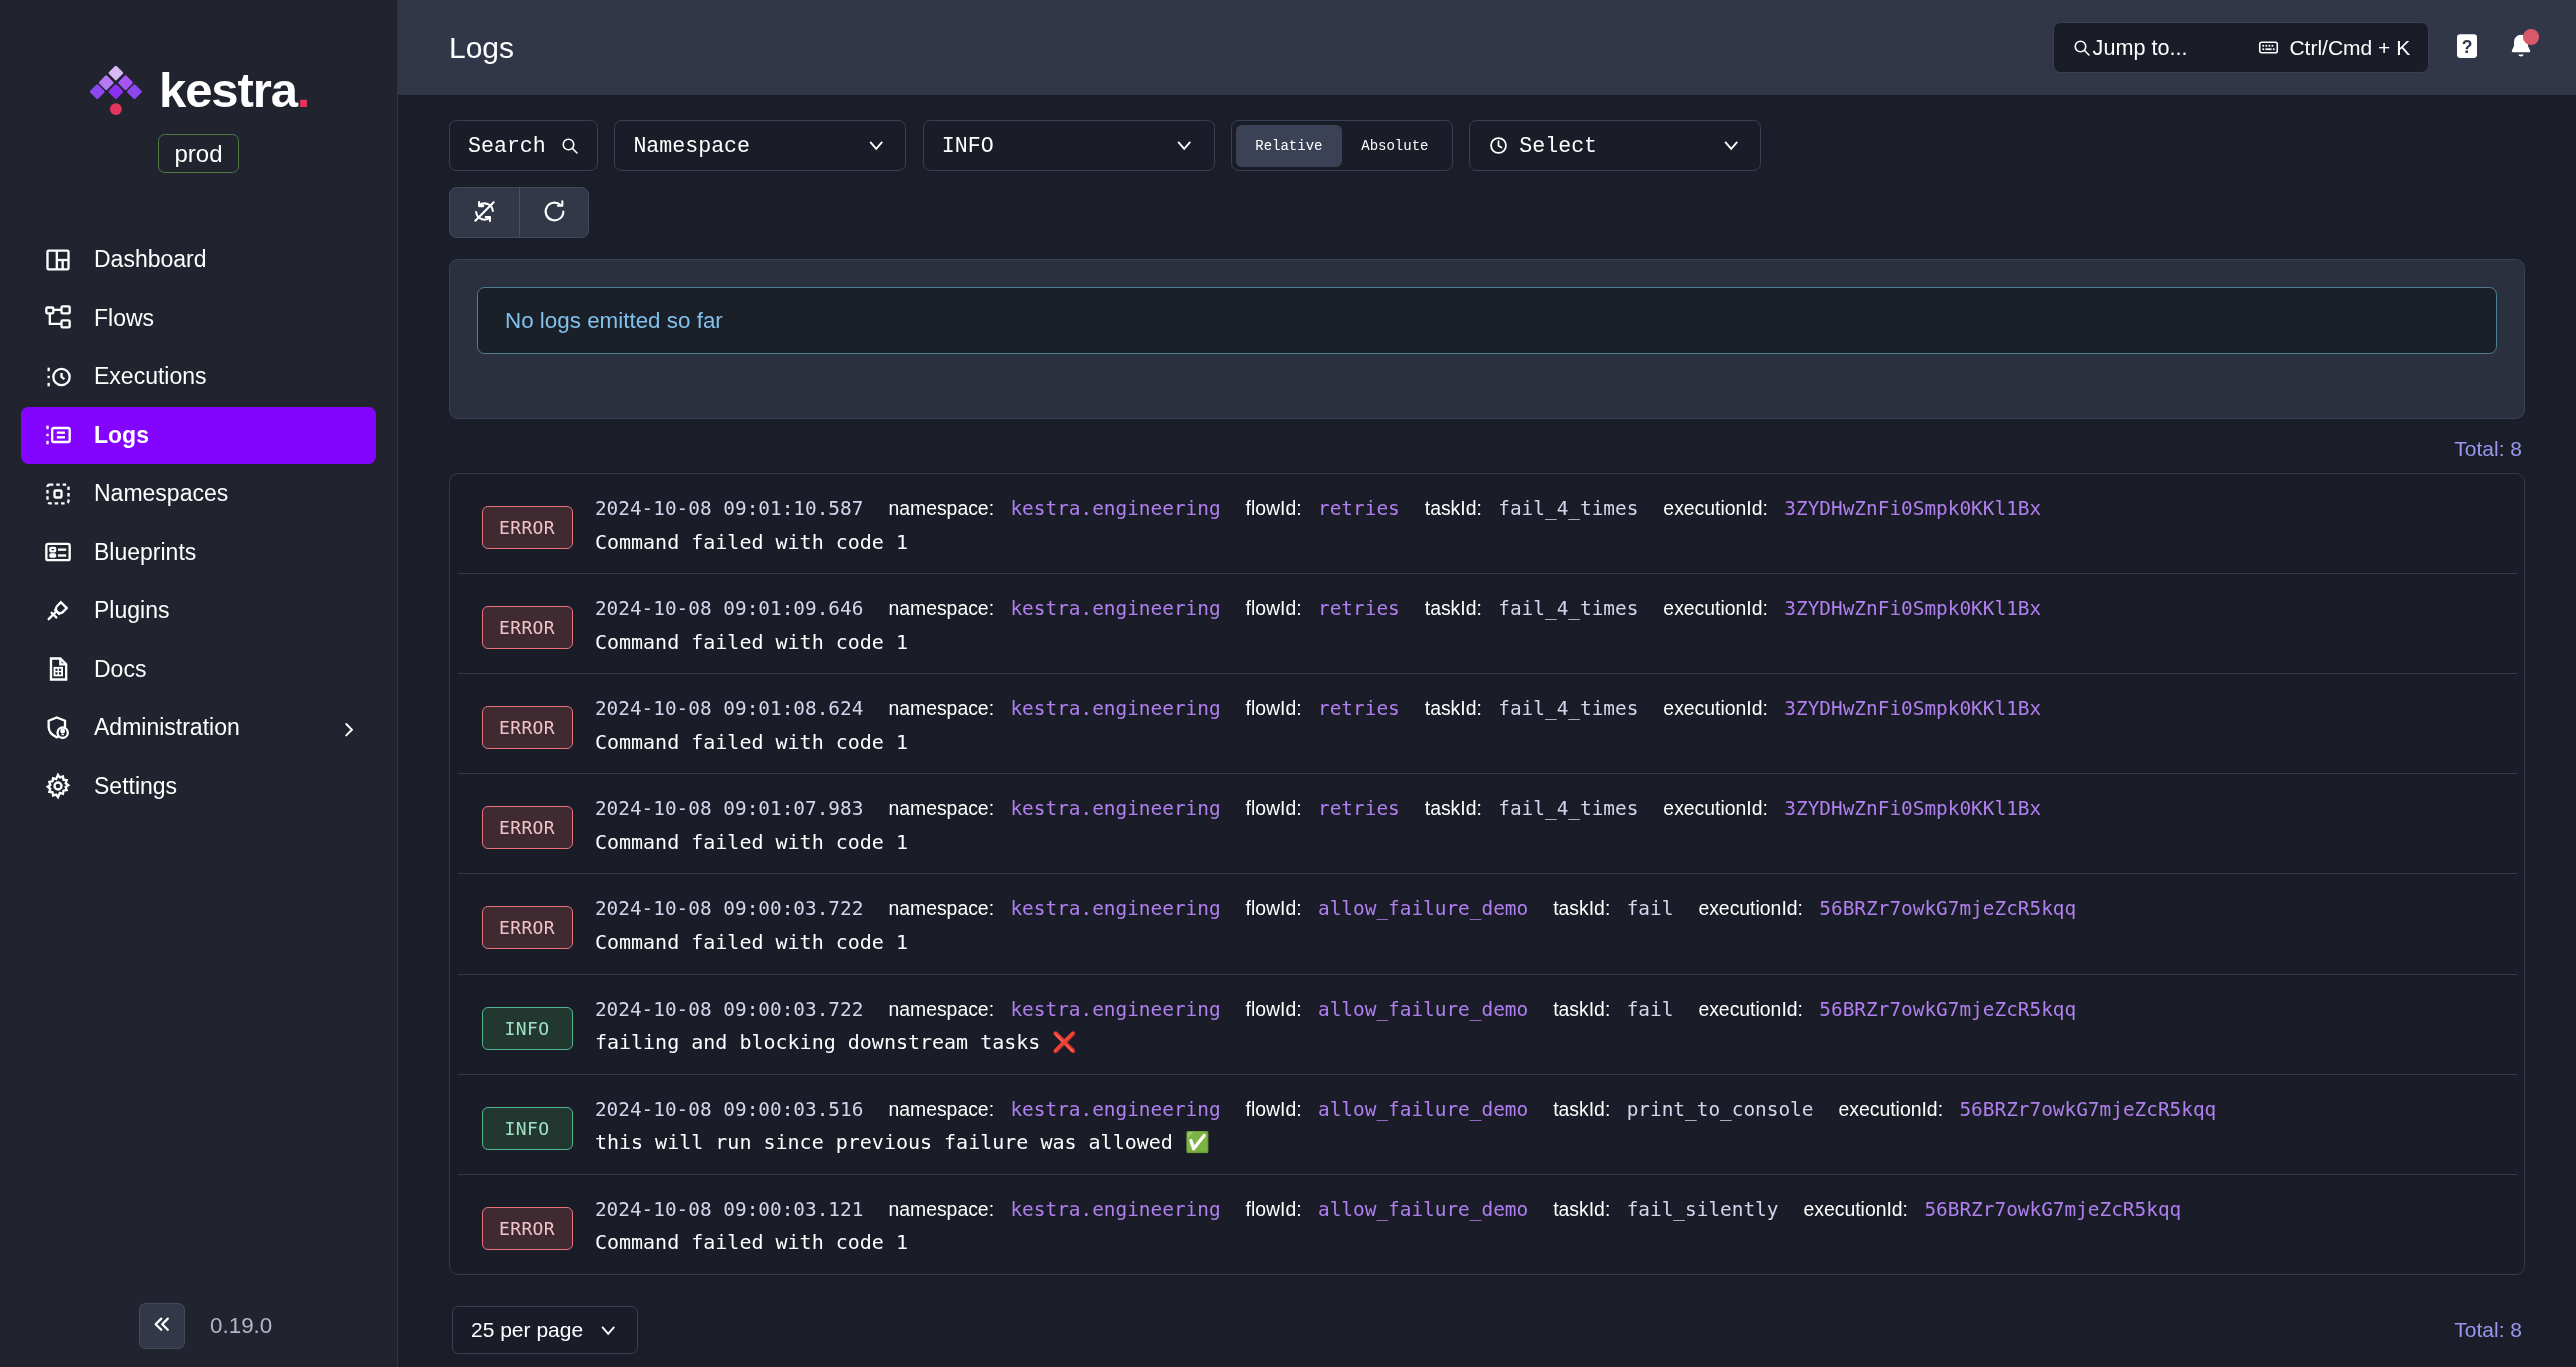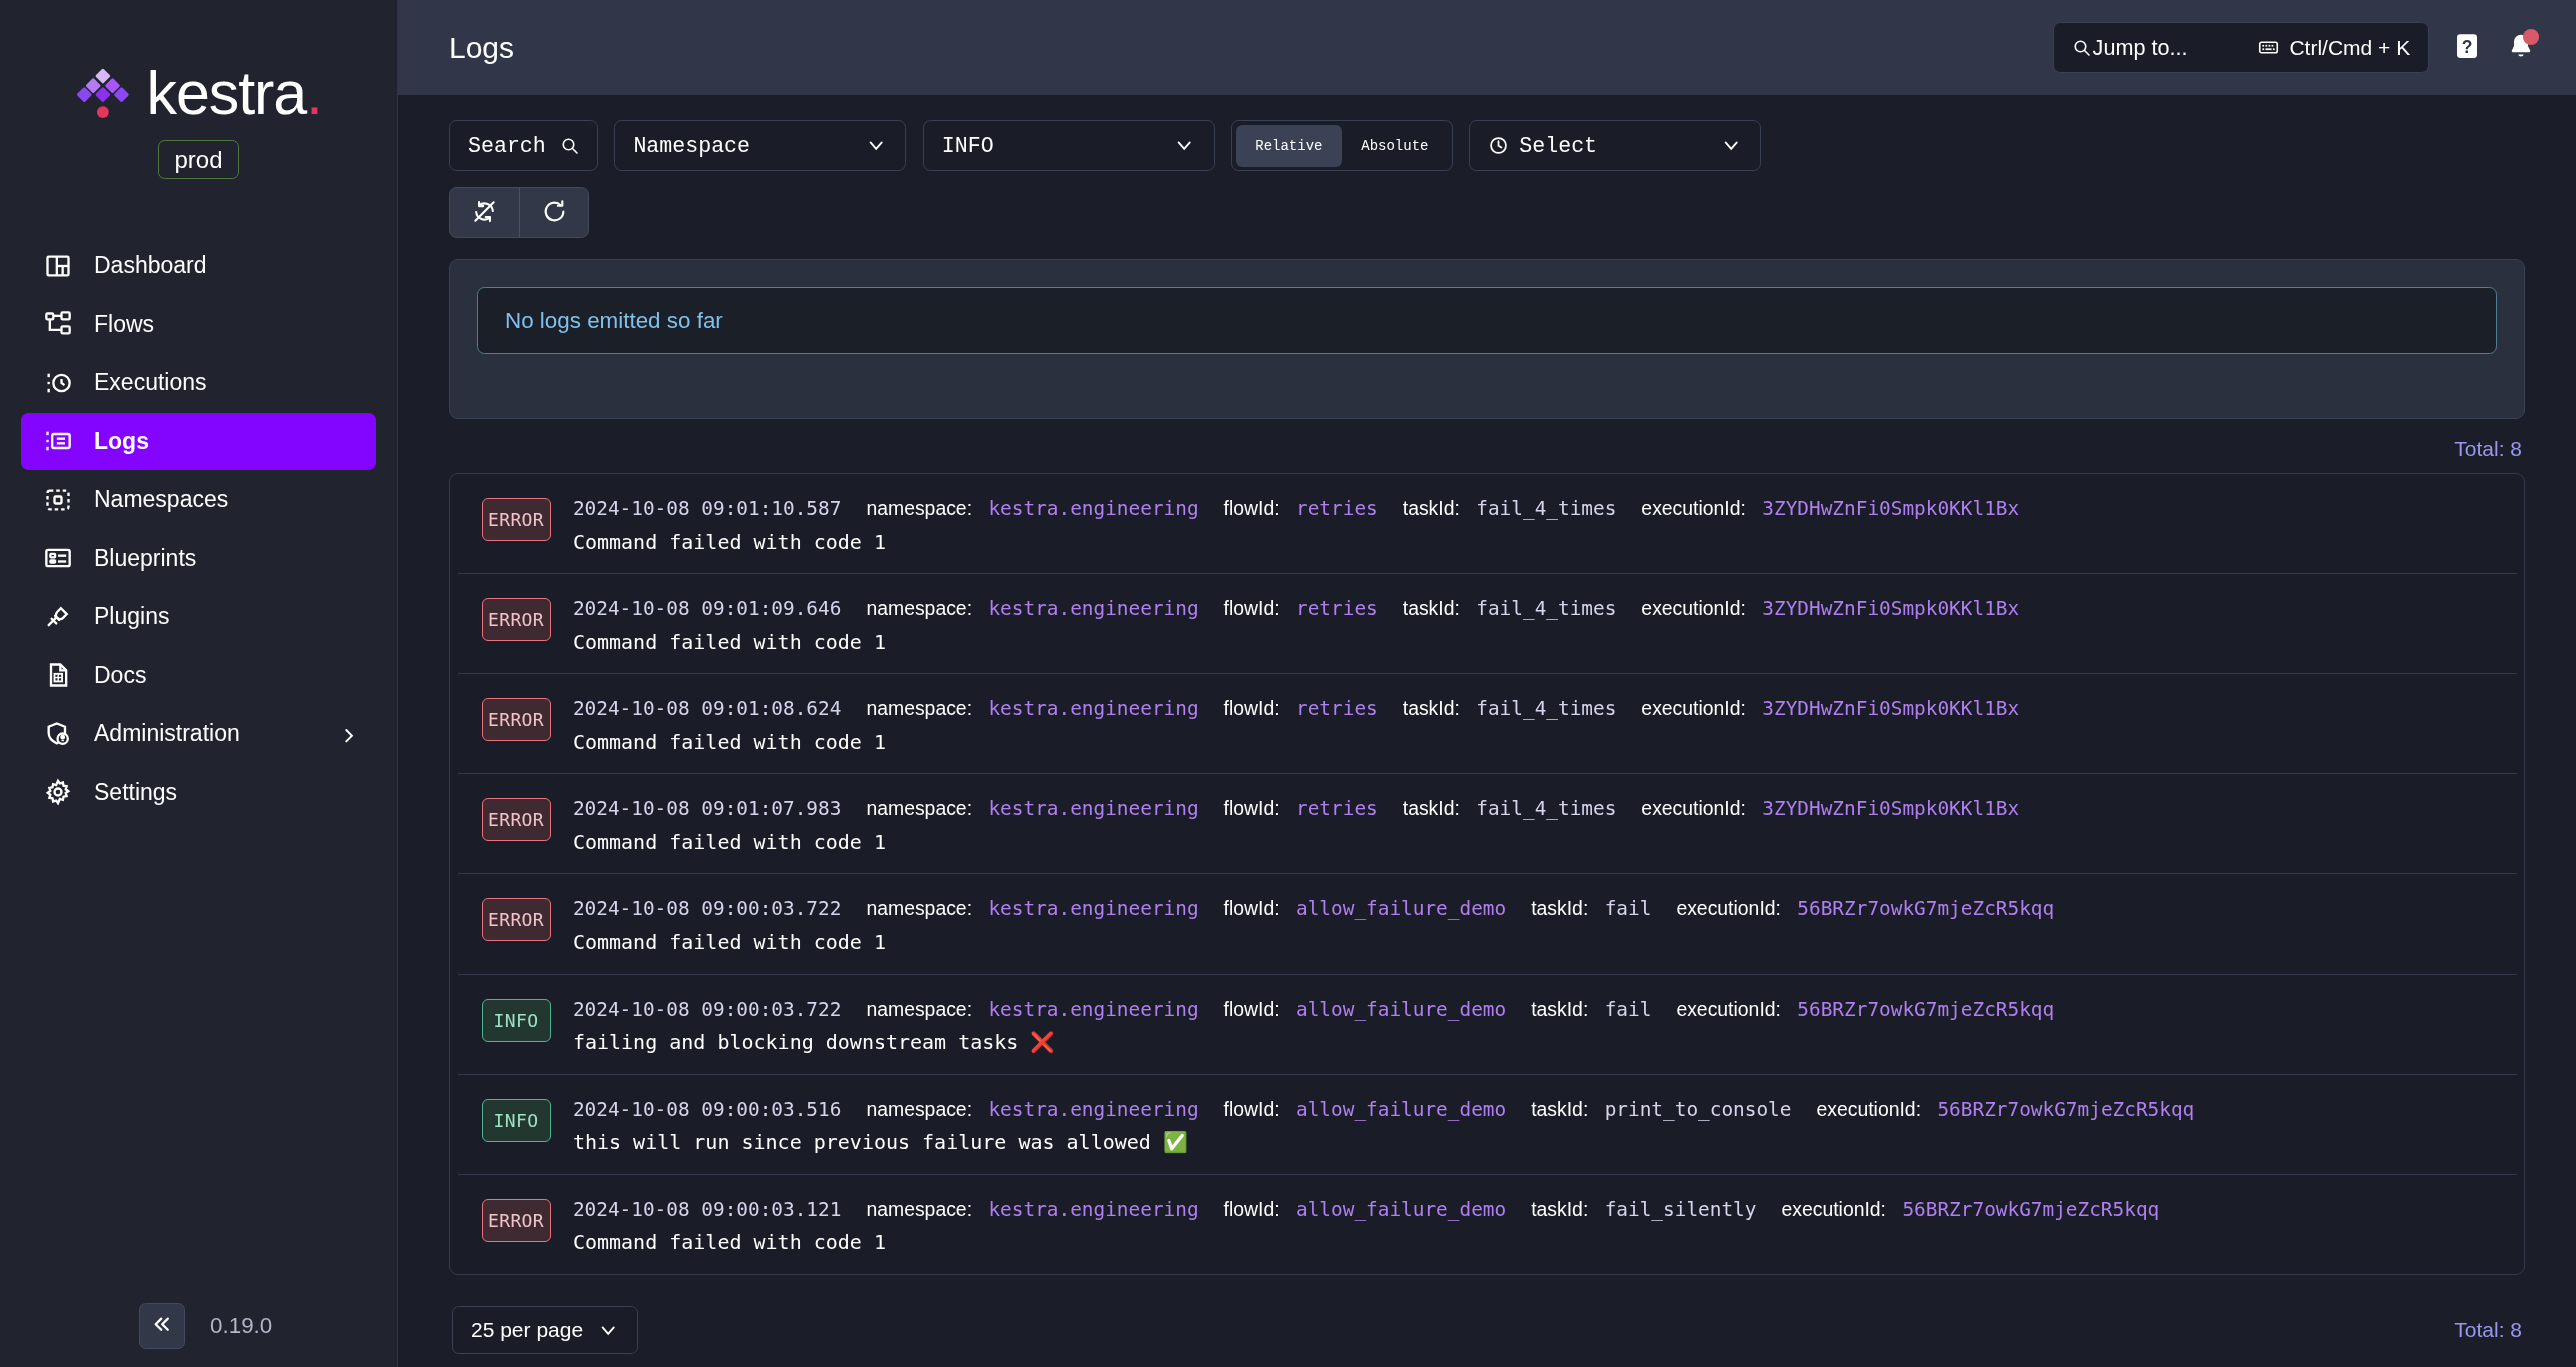--- a/index.html
+++ b/index.html
@@ -46,8 +46,8 @@
   .logo-mark { width: 55px; height: 55px; }
 
   .logo-word {
-    font-size: 61px;
-    font-weight: 400;
+    font-size: 49px;
+    font-weight: 700;
     color: #ffffff;
     letter-spacing: -1.1px;
     line-height: 1;

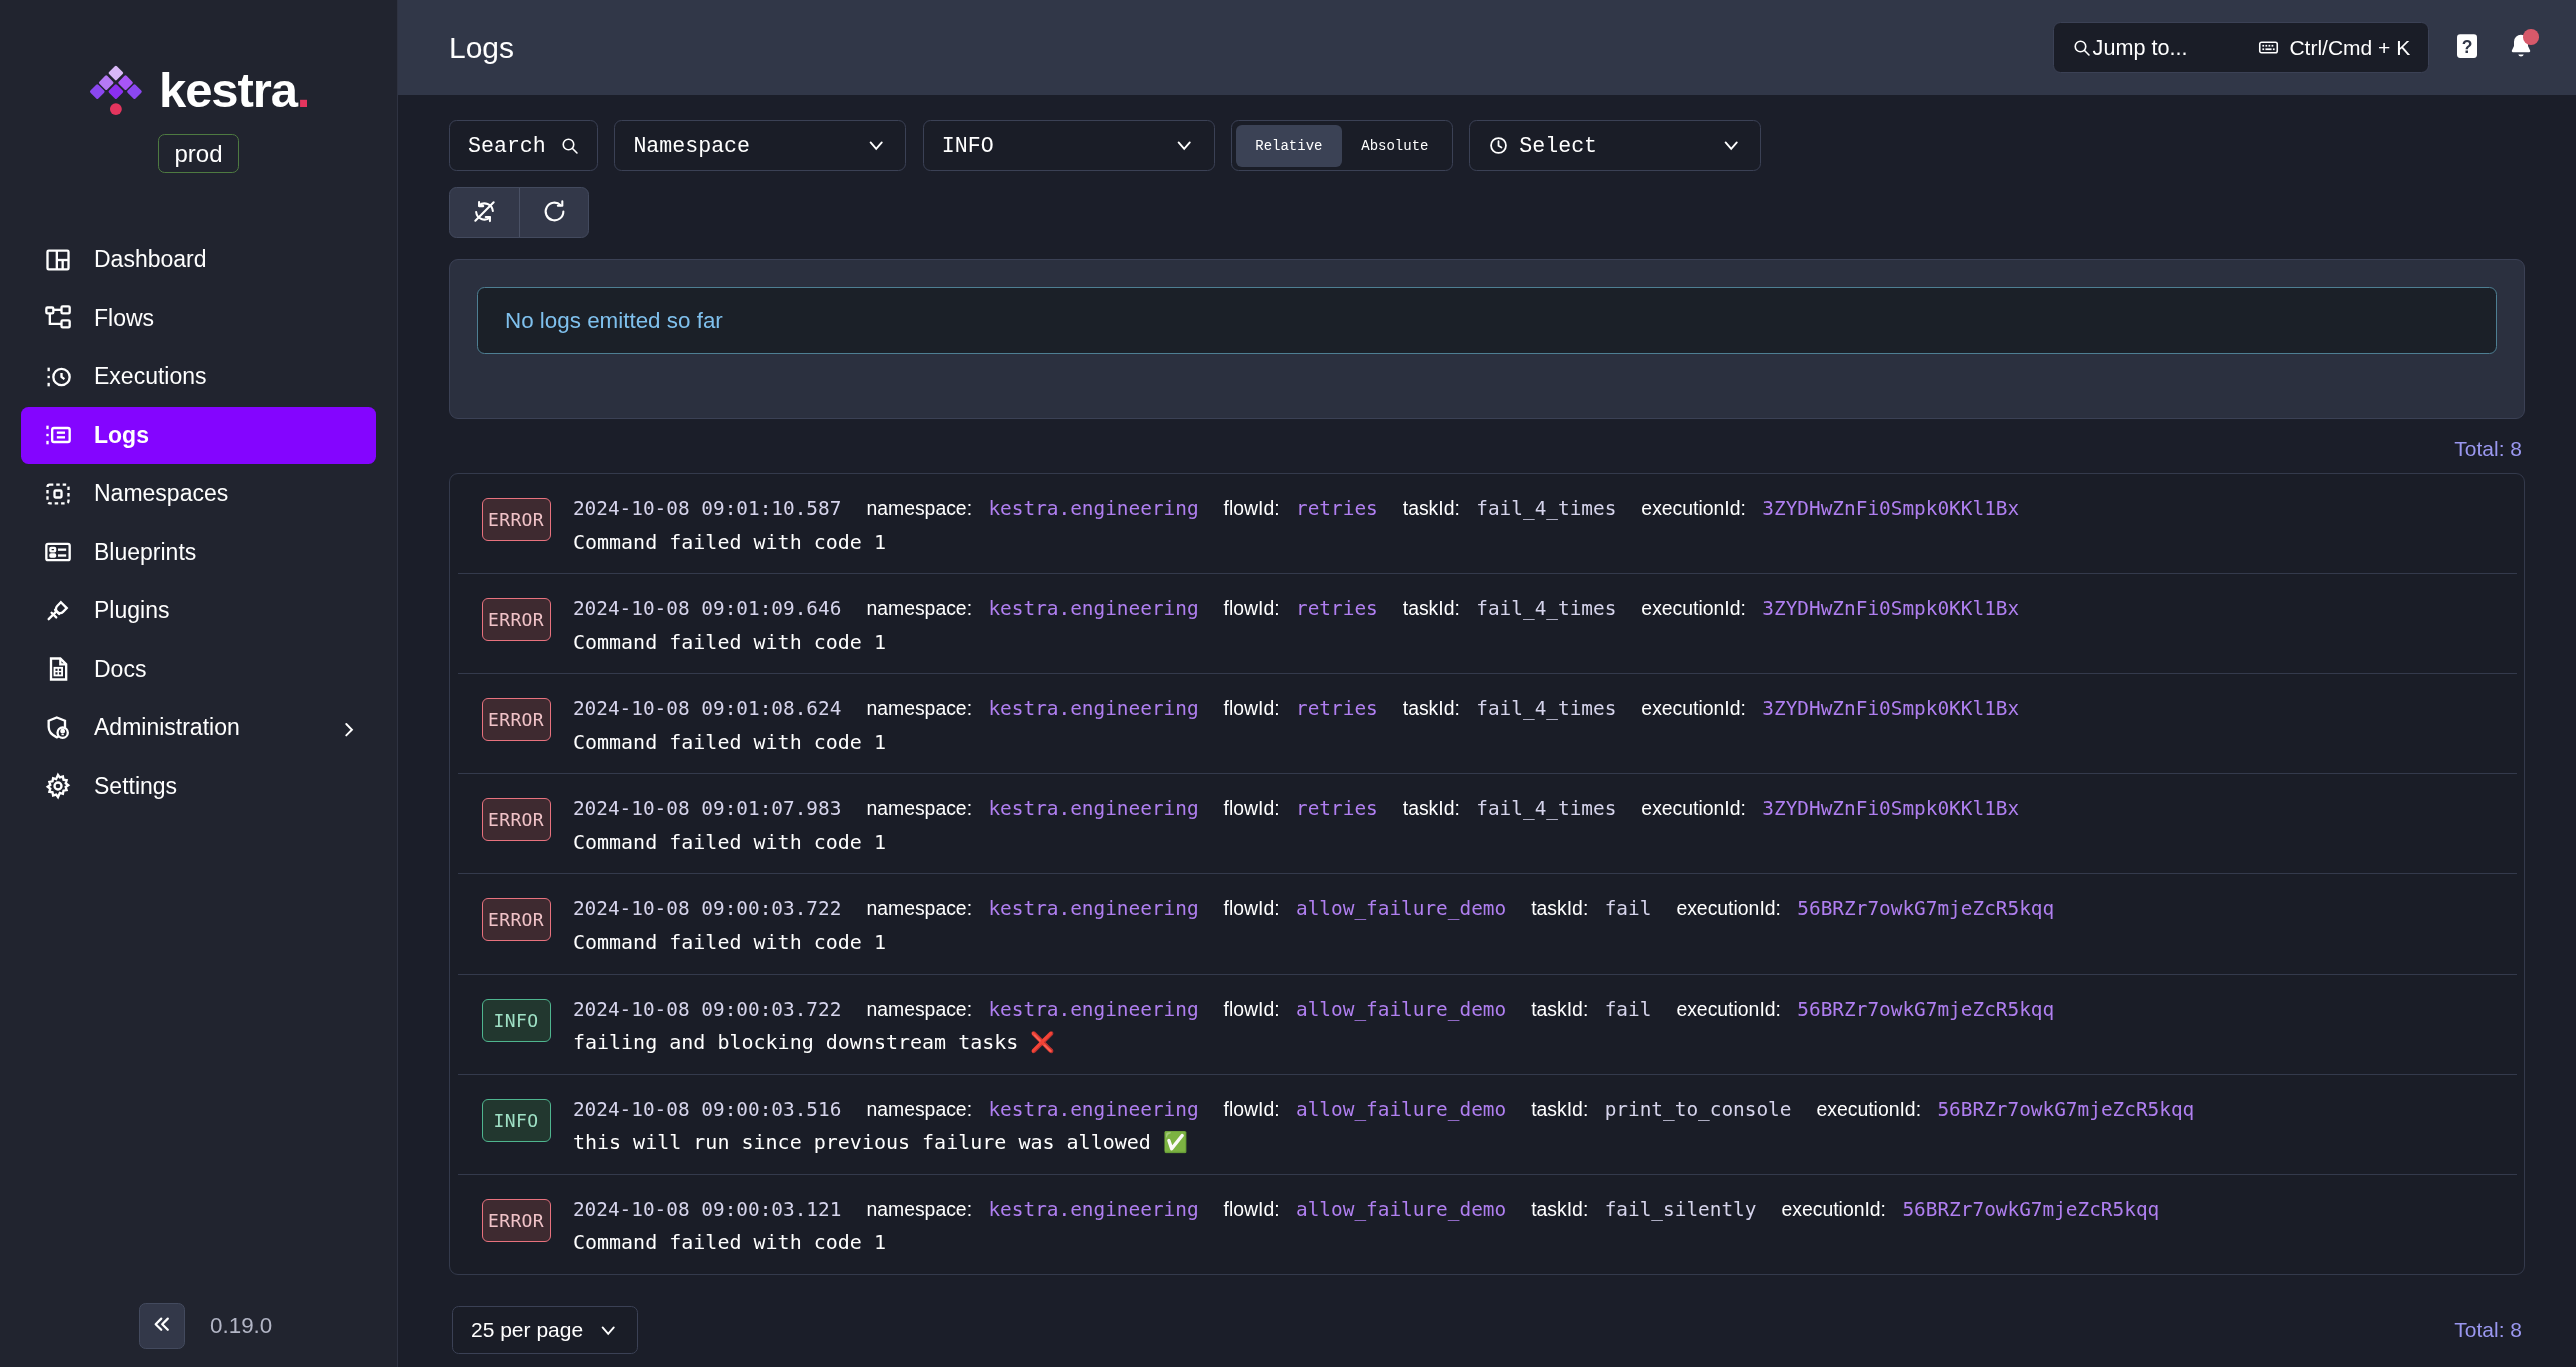--- a/index.html
+++ b/index.html
@@ -345,7 +345,7 @@
   }
   .lvl-badge {
     flex-shrink: 0;
-    width: 69px;
+    width: 91px;
     height: 43px;
     border-radius: 6px;
     display: flex;
@@ -354,7 +354,7 @@
     font-family: "DejaVu Sans Mono", monospace;
     font-size: 18px;
     letter-spacing: 0.4px;
-    margin-top: 3px;
+    margin-top: 11px;
   }
   .lvl-ERROR {
     border: 1.5px solid #e8727e;

